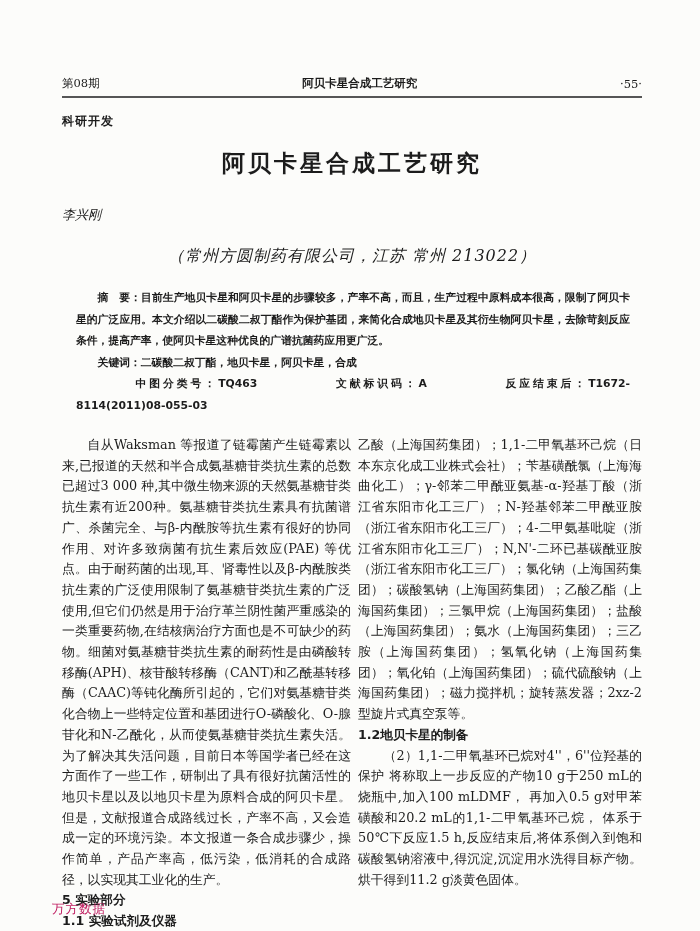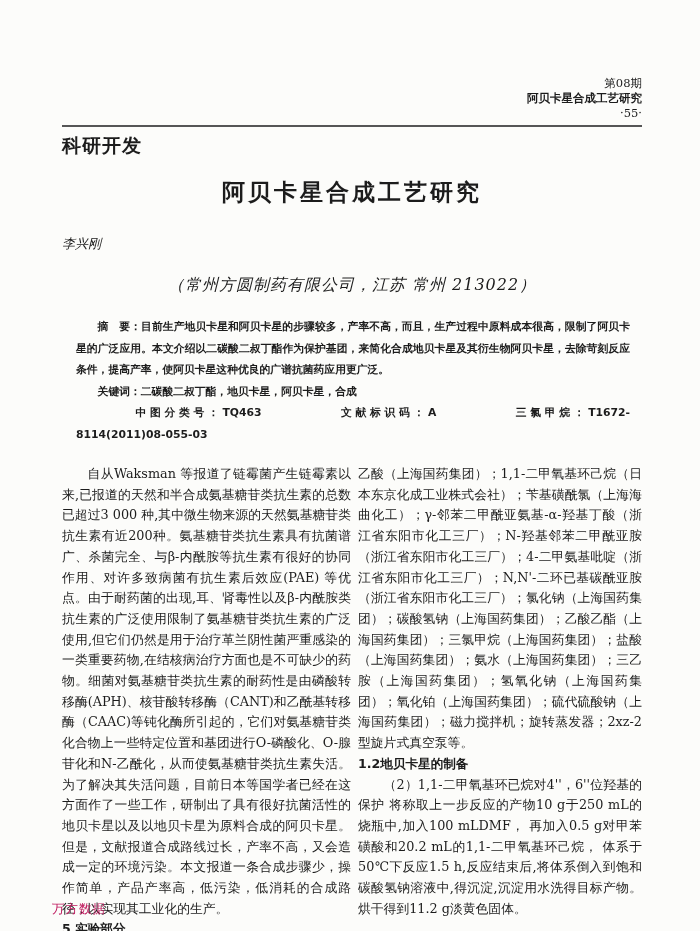--- a/index.html
+++ b/index.html
@@ -21,7 +21,6 @@
     font-size:11.5px;
     padding-bottom:5px;
     border-bottom:2.5px solid #565656;
-    flex-direction:column;
   }
   .header-center { font-weight:bold; }
   .col-label {

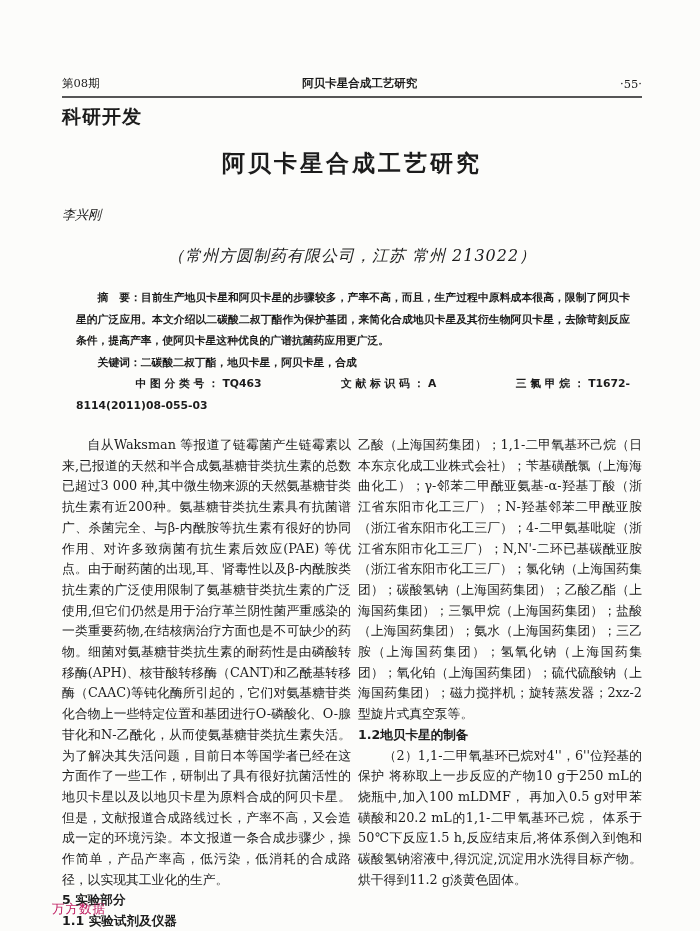--- a/index.html
+++ b/index.html
@@ -24,7 +24,7 @@
   }
   .header-center { font-weight:bold; }
   .col-label {
-    font-weight:bold; font-size:19px; margin-top:6px;
+    font-weight:bold; font-size:12px; margin-top:15px;
     font-family:"DejaVu Sans", sans-serif;
     letter-spacing:1px;
   }

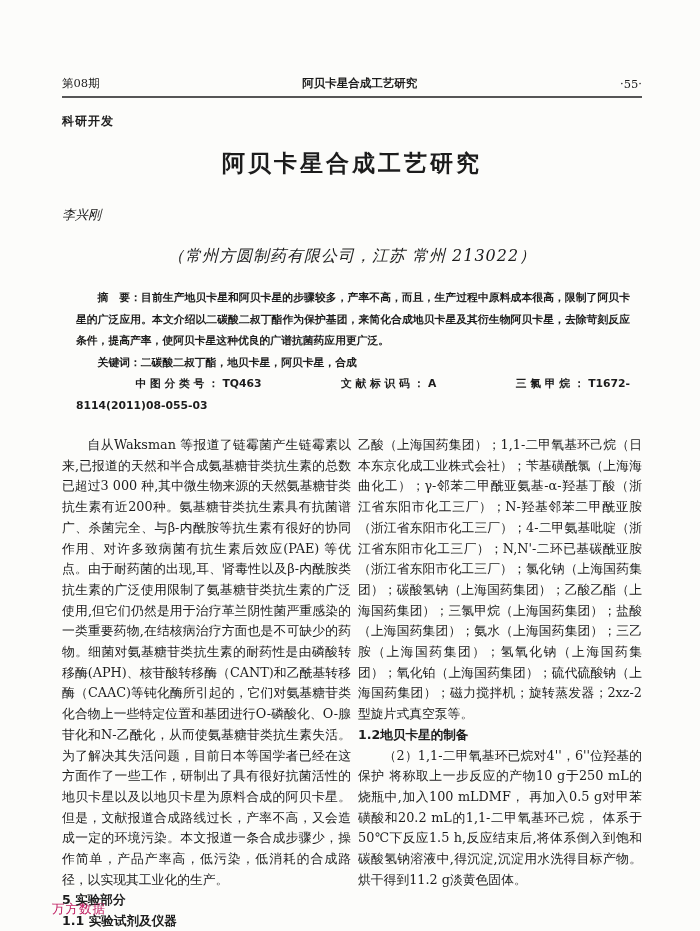--- a/index.html
+++ b/index.html
@@ -100,7 +100,7 @@
     <p class="meta-line">
       <span class="meta-pair"><span>中图分类号：</span><span>TQ463</span></span>
       <span class="meta-pair"><span>文献标识码：</span><span>A</span></span>
-      <span class="meta-pair"><span>三氯甲烷：</span><span>T1672-8114(2011)08-055-03</span></span>
+      <span class="meta-pair"><span>反应结束后：</span><span>T1672-8114(2011)08-055-03</span></span>
     </p>
   </div>
 

